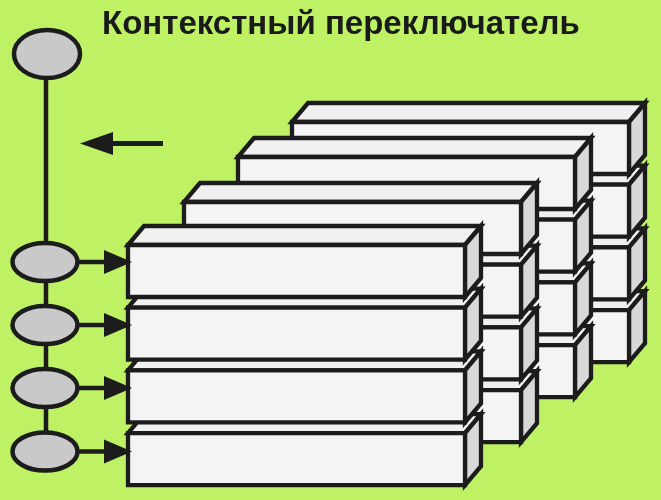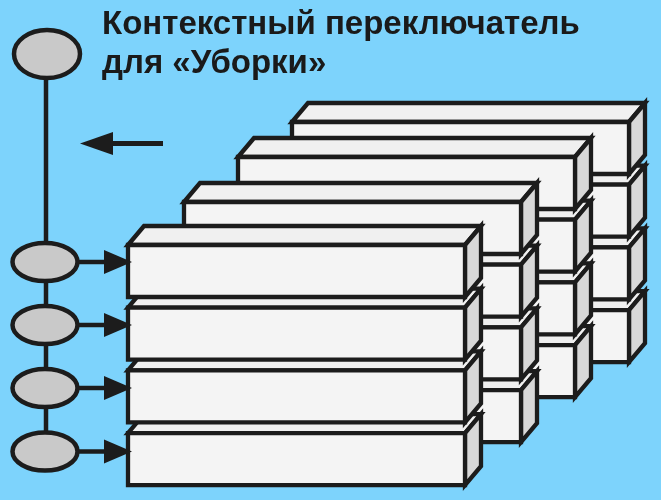--- a/index.html
+++ b/index.html
@@ -12,7 +12,7 @@
   #canvas {
     position: relative;
     width: 661px; height: 500px;
-    background: #7dd3fc;
+    background: #bef264;
   }
   #diagram-svg {
     position: absolute;

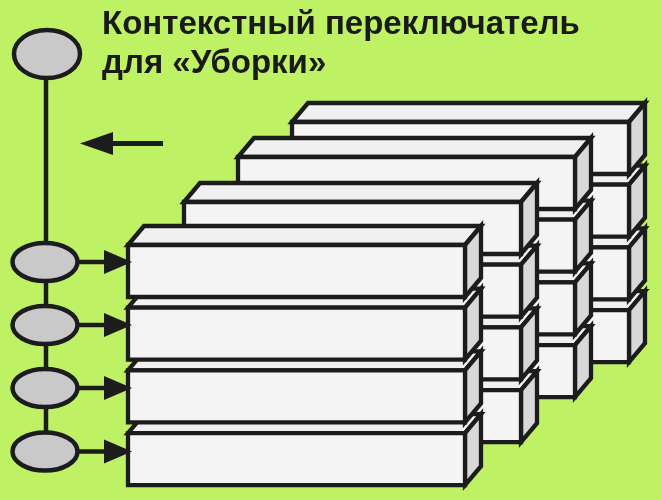--- a/index.html
+++ b/index.html
@@ -103,7 +103,6 @@
     </svg>
   <div id="title">
     <span>Контекстный переключатель</span>
-    <span>для «Уборки»</span>
   </div>
 </div>
 

